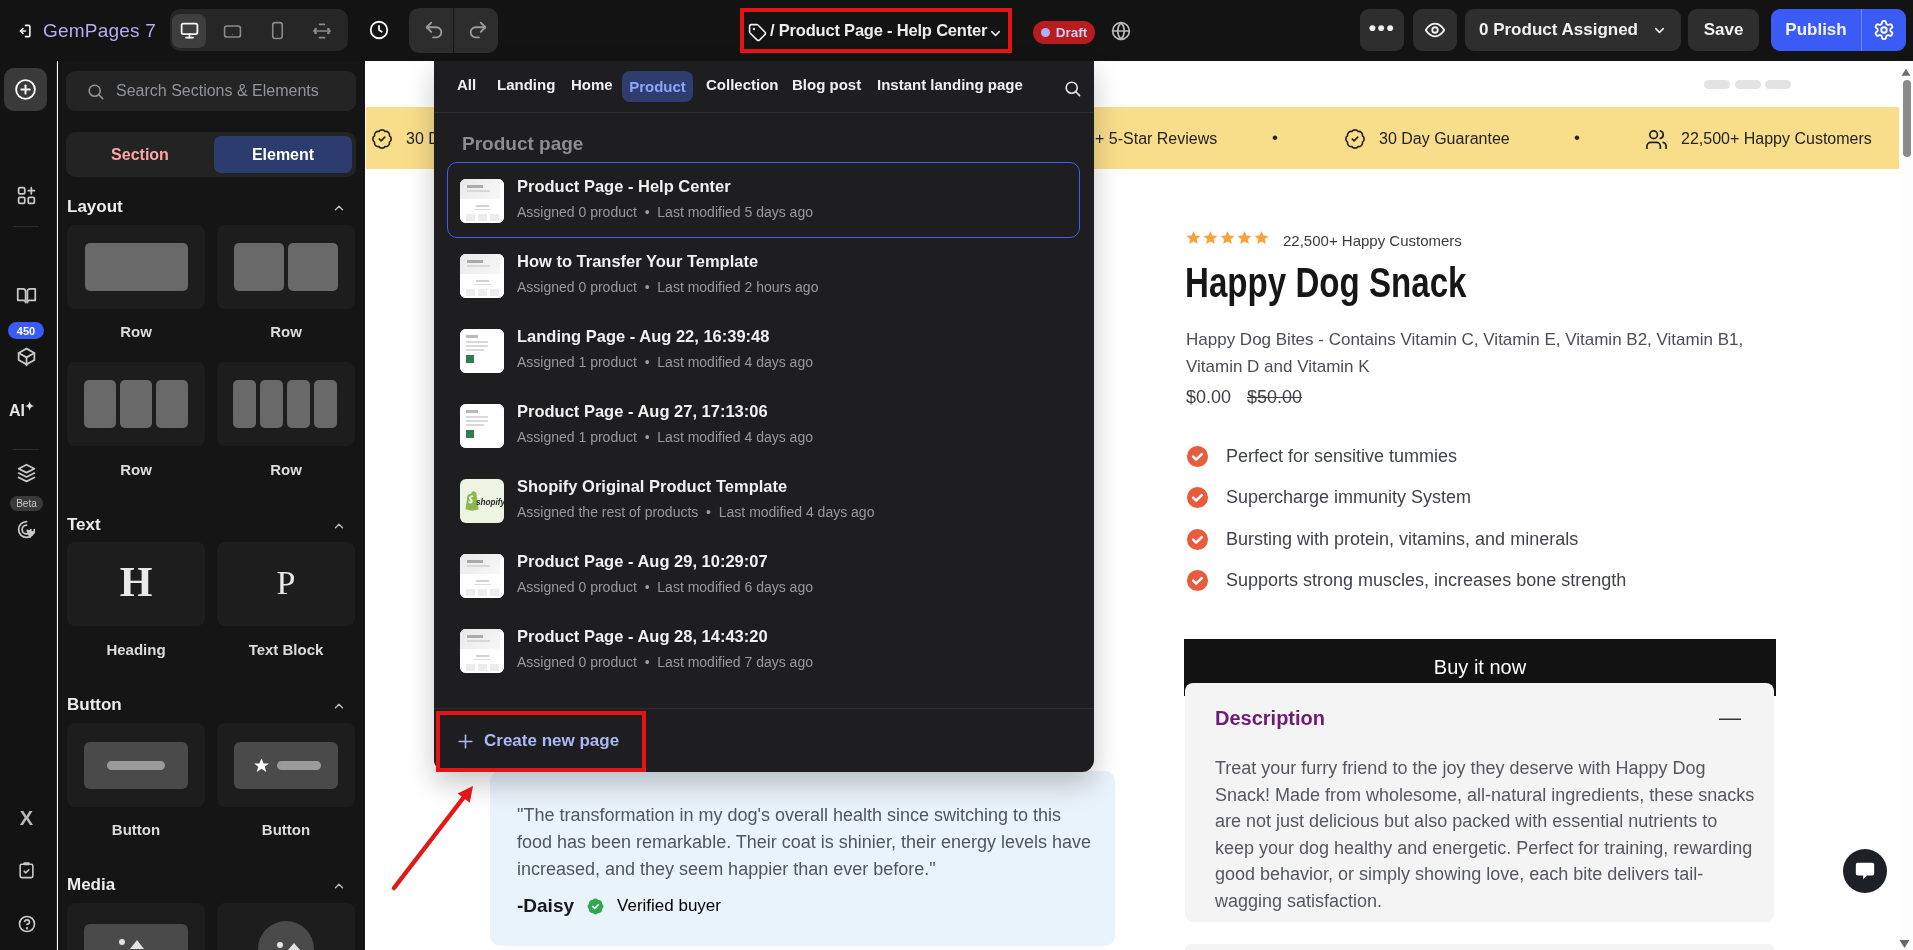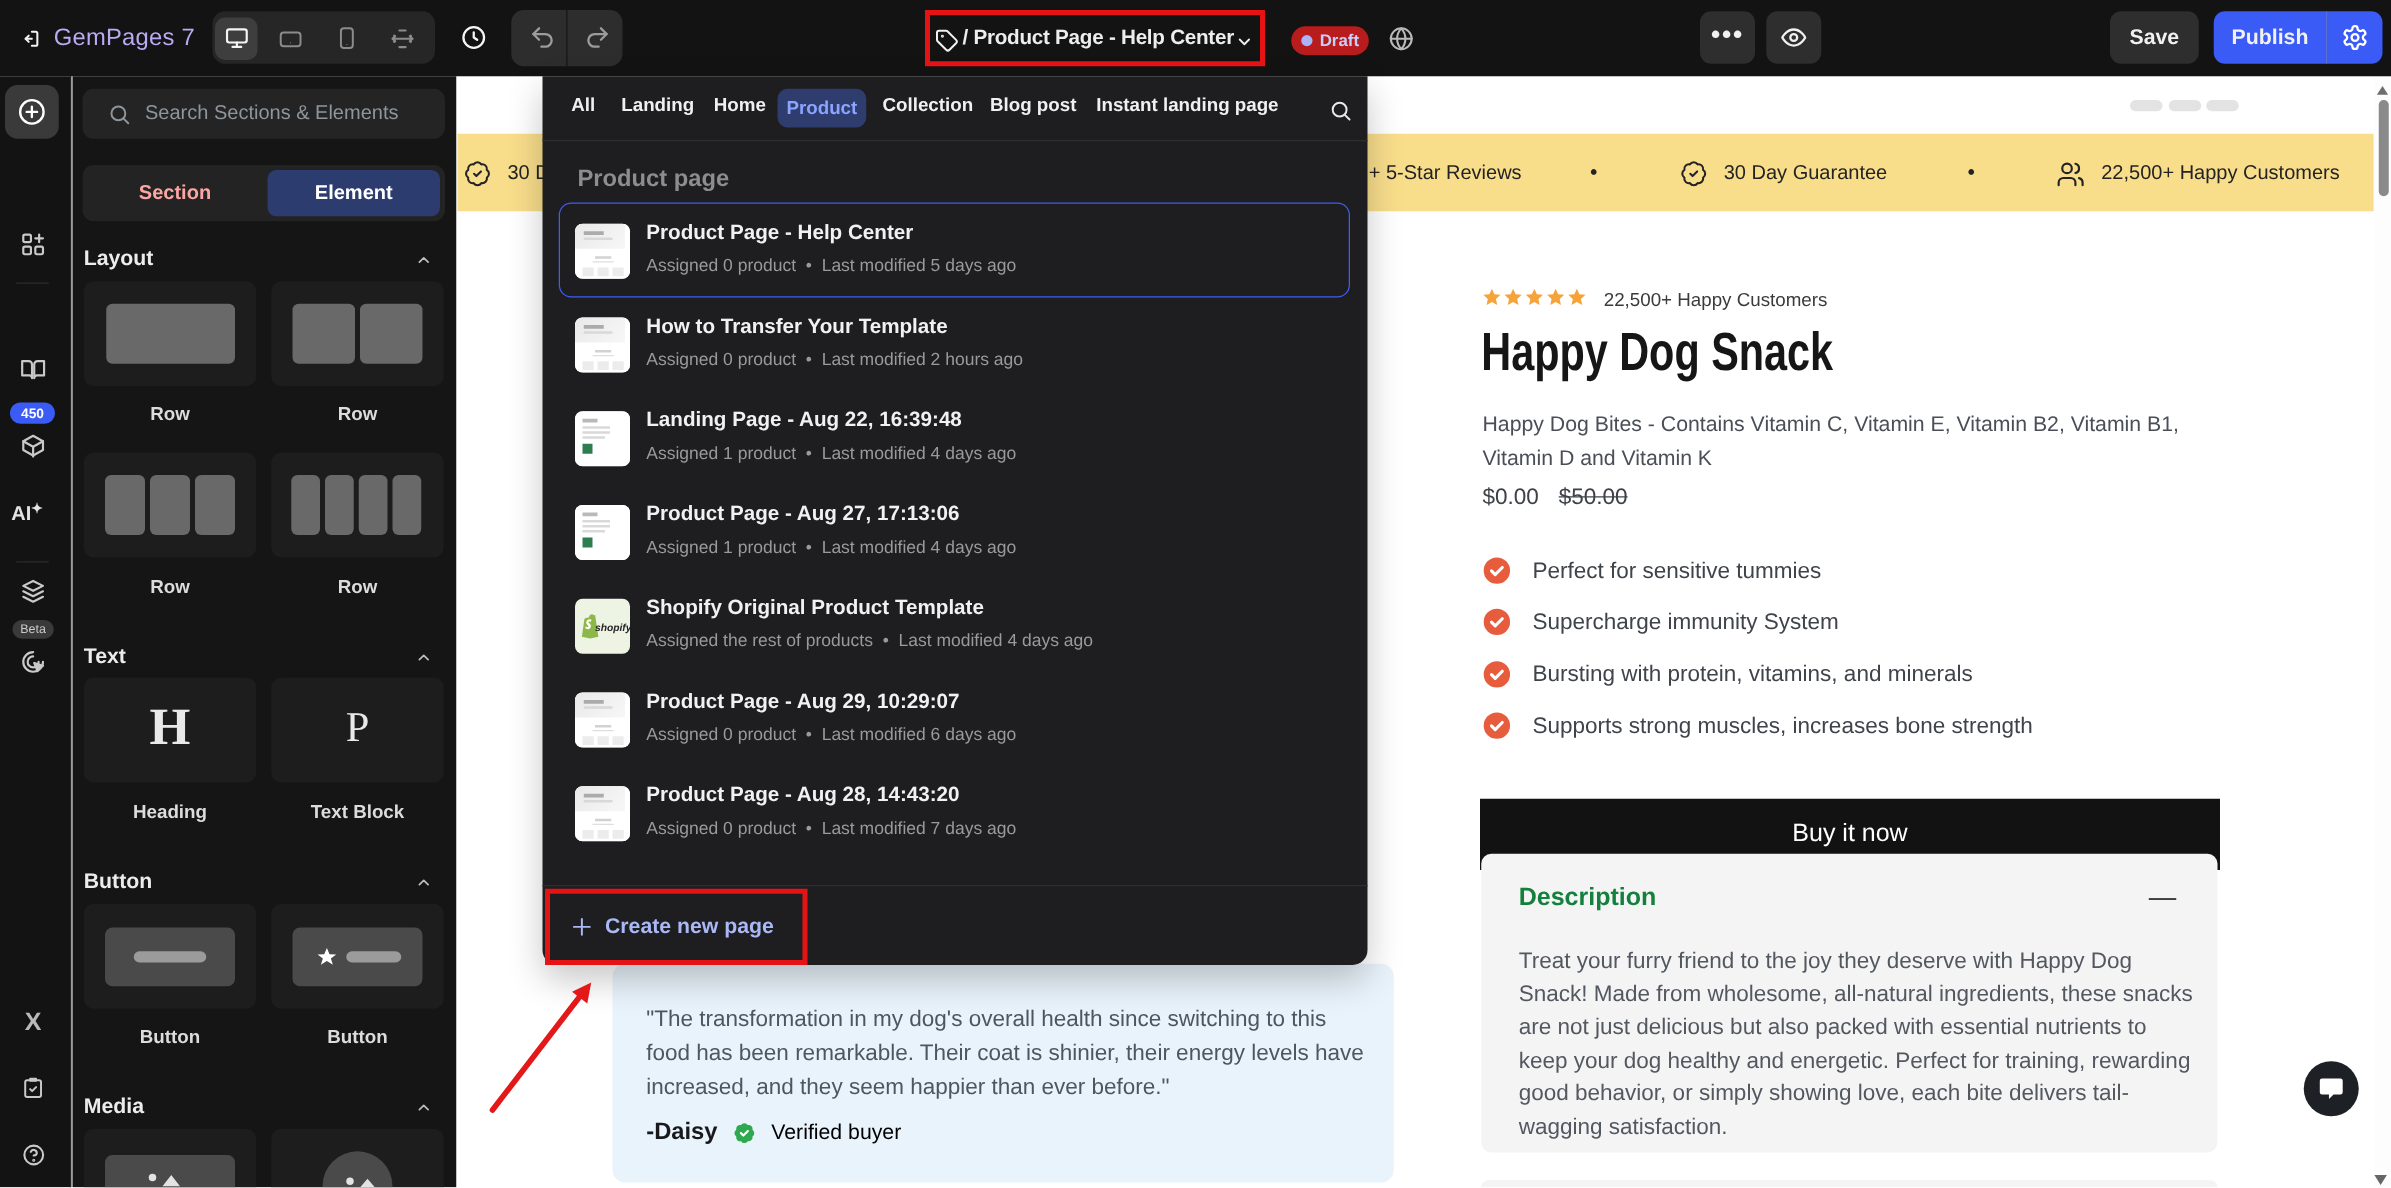--- a/index.html
+++ b/index.html
@@ -324,6 +324,12 @@
           <circle cx="12" cy="12" r="3"></circle>
       </svg>
     </div>
+    <div class="tbtn" id="btn-assign">
+        <span style="margin-right:14px">0 Product Assigned</span>
+      <svg width="15" height="15" viewBox="0 0 24 24" fill="none" stroke="#ededed" stroke-width="2.4" stroke-linecap="round" stroke-linejoin="round">
+          <polyline points="6 9 12 15 18 9"></polyline>
+        </svg>
+    </div>
     <div class="tbtn" id="btn-save">Save</div>
     <div class="tbtn" id="btn-publish">Publish</div>
     <div class="tbtn" id="btn-gear">

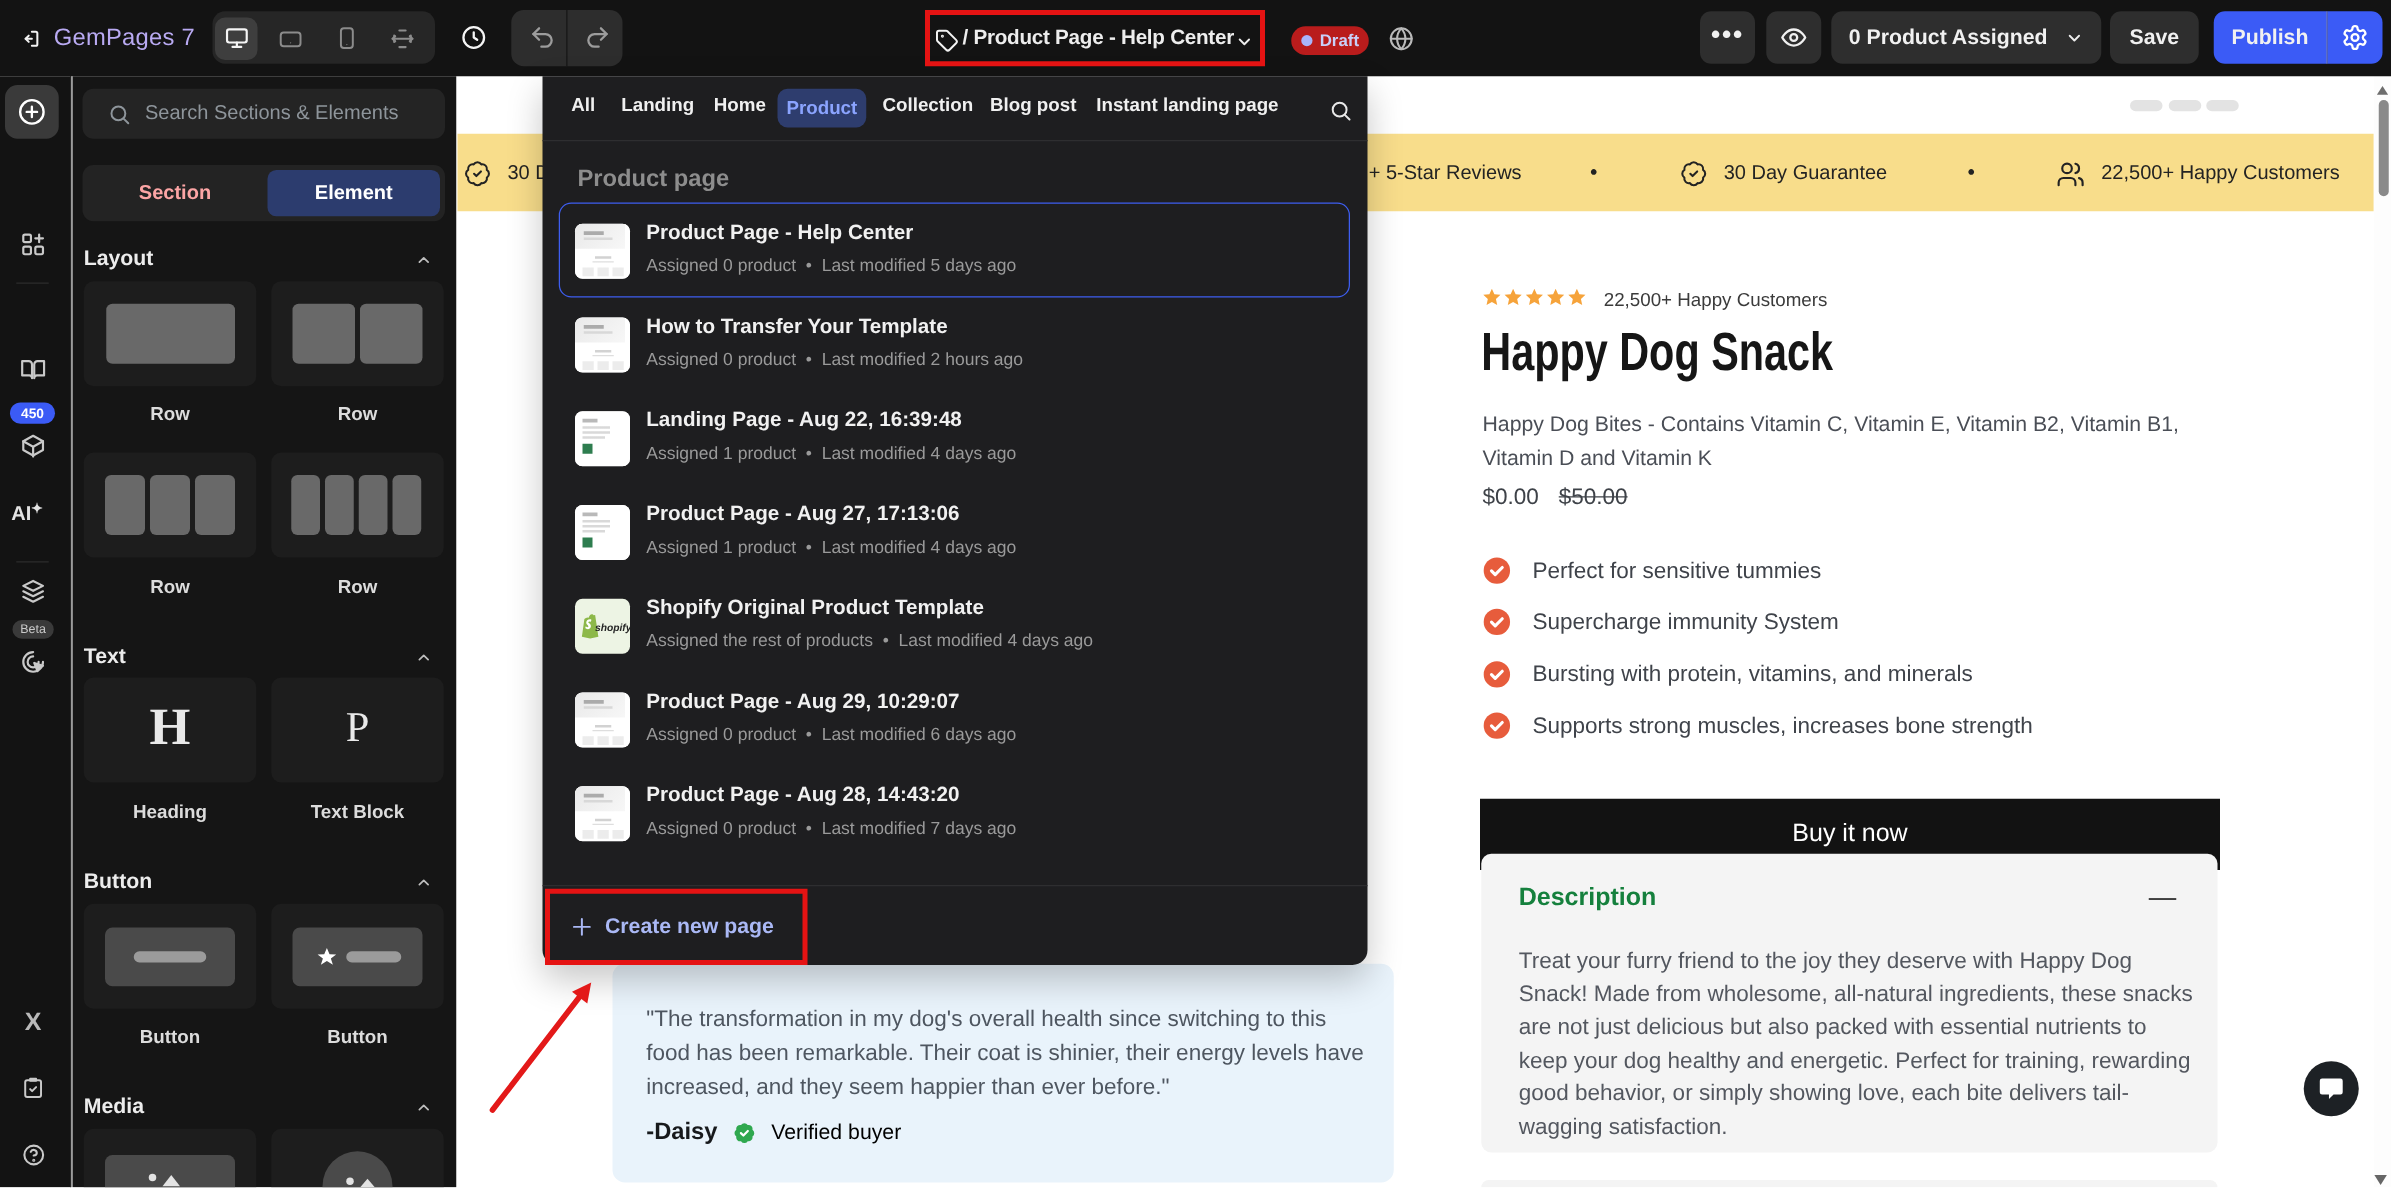--- a/index.html
+++ b/index.html
@@ -76,7 +76,7 @@
   #buybtn { position:absolute; left:818px; top:562px; width:592px; height:57px; background:#121212; color:#fff;
      font-size:20px; display:flex; align-items:center; justify-content:center;margin-top:16px; }
   #desc-card { position:absolute; left:819px; top:622px; width:589px; height:239px; background:#f4f4f4; border-radius:8px; }
-  #desc-card h3 { position:absolute; left:30px; top:24px; font-size:20px; font-weight:700; color:#15803d; }
+  #desc-card h3 { position:absolute; left:30px; top:24px; font-size:20px; font-weight:700; color:#701a75; }
   #desc-card .minus { position:absolute; right:33px; top:22px; font-size:22px; color:#333; }
   #desc-card p { position:absolute; left:30px; top:72px; width:545px; font-size:18px; line-height:26.6px; color:#53575f; }
   #card2 { position:absolute; left:819px; top:883px; width:589px; height:6px; background:#f4f4f4; border-radius:8px 8px 0 0; }

